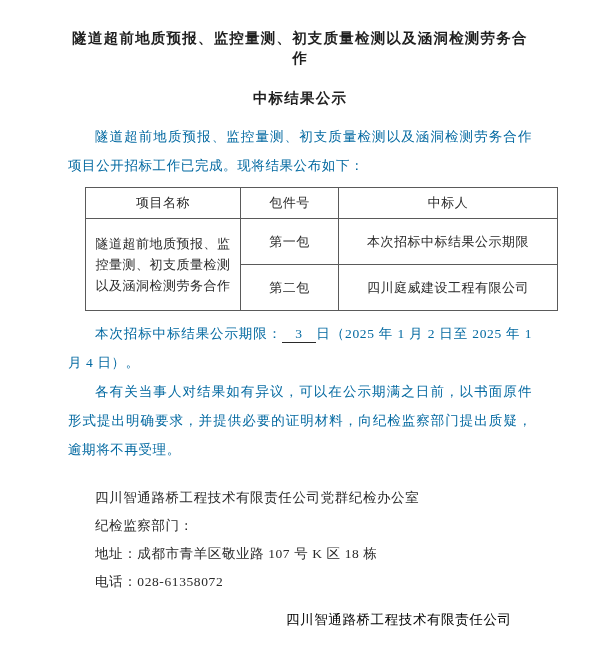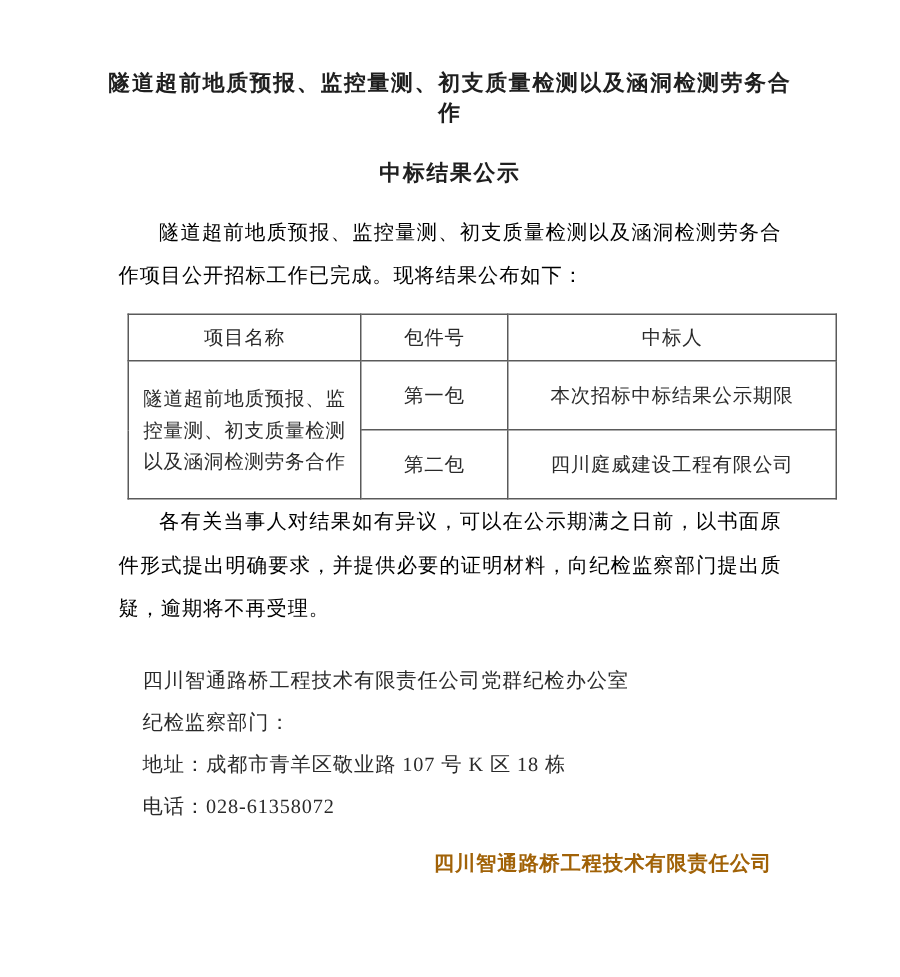--- a/index.html
+++ b/index.html
@@ -15,7 +15,7 @@
     background: #ffffff;
     color: #262626;
     font-family: "Liberation Serif", "DejaVu Serif", serif;
-    padding: 46px 68px 0 68px;
+    padding: 28px 68px 0 68px;
     overflow: hidden;
   }
   .doc-title {

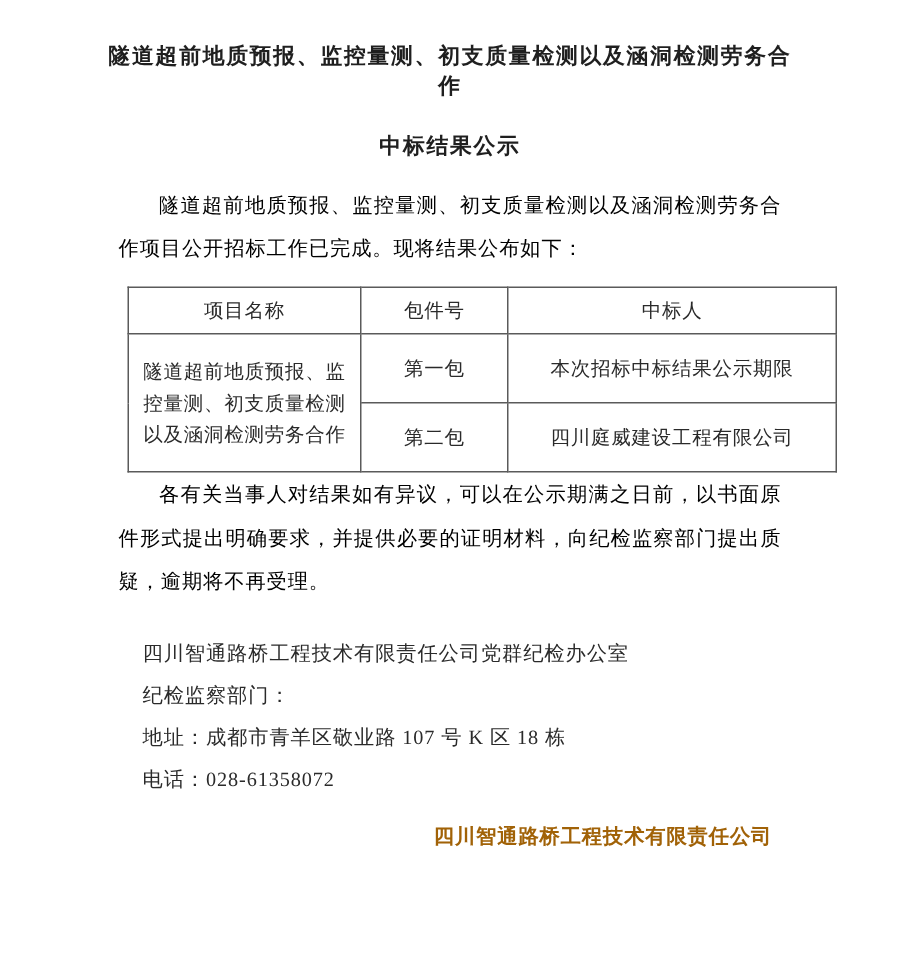--- a/index.html
+++ b/index.html
@@ -34,13 +34,13 @@
     margin-top: 20px;
   }
   .para {
-    margin: 11px;
+    margin: 0;
     font-size: 13.5px;
     line-height: 29px;
     letter-spacing: 0.6px;
     text-align: justify;
     text-indent: 2em;
-    color: #000000;
+    color: #0369a1;
   }
   .para-intro   { margin-top: 14px; }
   .para-period  { margin-top: 8px; }

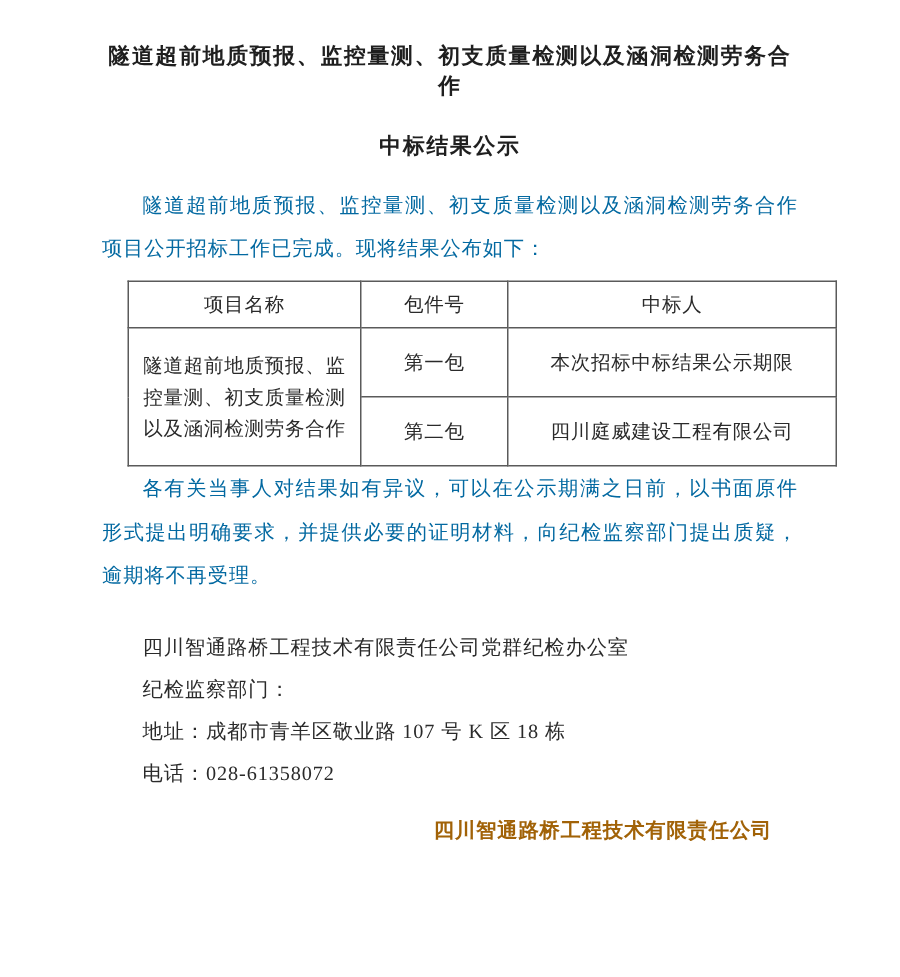--- a/index.html
+++ b/index.html
@@ -136,6 +136,7 @@
     </tbody>
   </table>
 
+  <p class="para para-period"><span>本次招标中标结果公示期限：</span><span class="underline-days">3</span><span>日（2025 年 1 月 2 日至 2025 年 1 月 4 日）。</span></p>
 
   <p class="para para-objection">各有关当事人对结果如有异议，可以在公示期满之日前，以书面原件形式提出明确要求，并提供必要的证明材料，向纪检监察部门提出质疑，逾期将不再受理。</p>
 

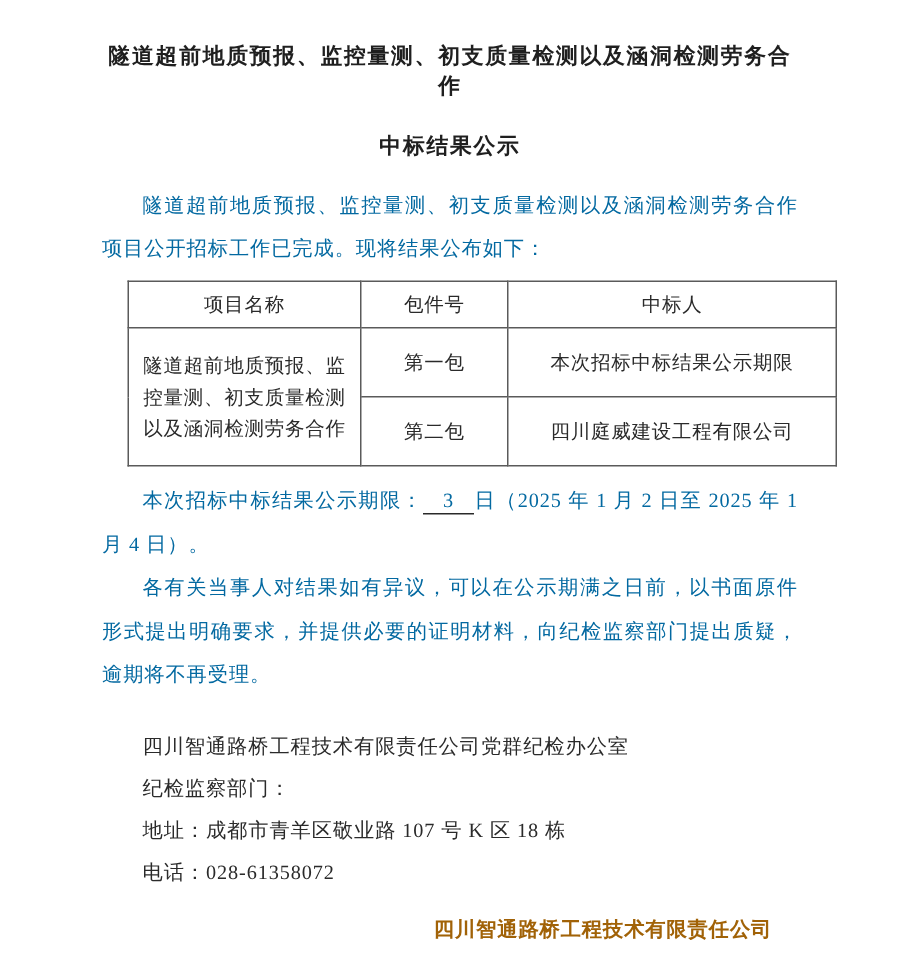--- a/index.html
+++ b/index.html
@@ -94,11 +94,9 @@
   .signature-block {
     margin: 10px 14px 0 auto;
     width: 232px;
-    text-align: center;
     font-size: 13.5px;
     letter-spacing: 0.6px;
-    color: #a16207;
-    font-weight: bold;
+    color: #000000;
   }
   .signature-line {
     line-height: 28px;

